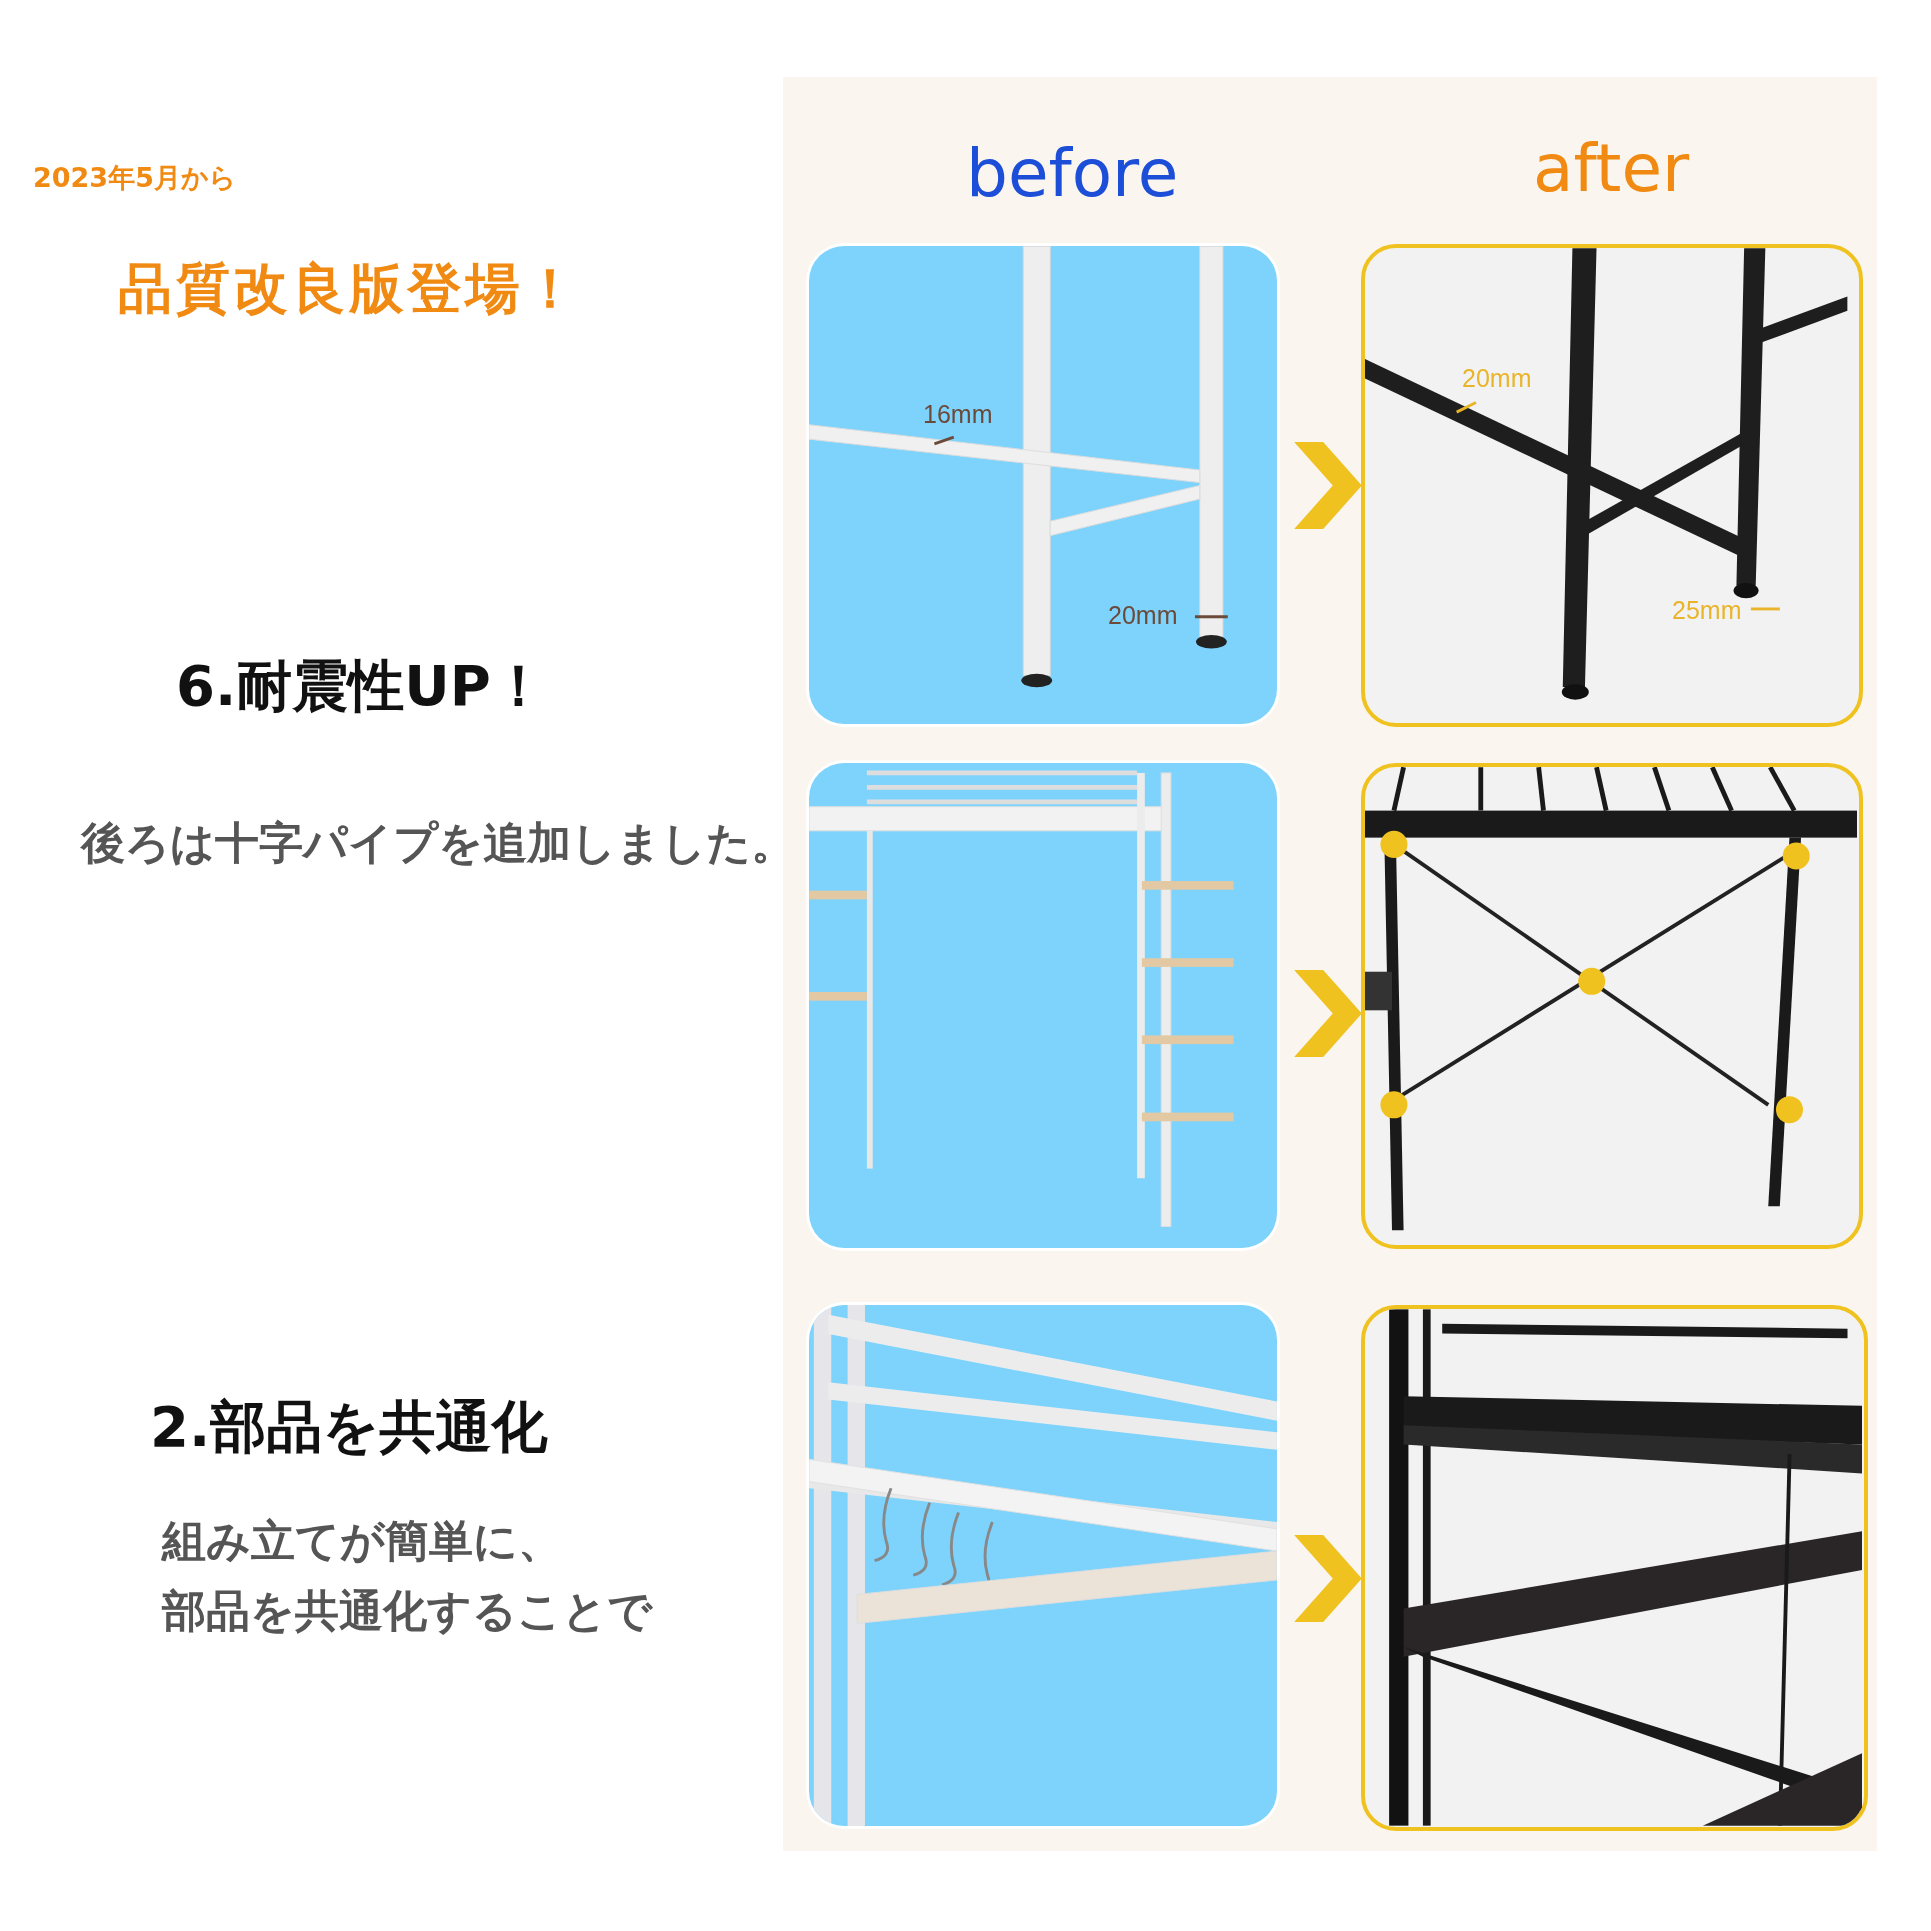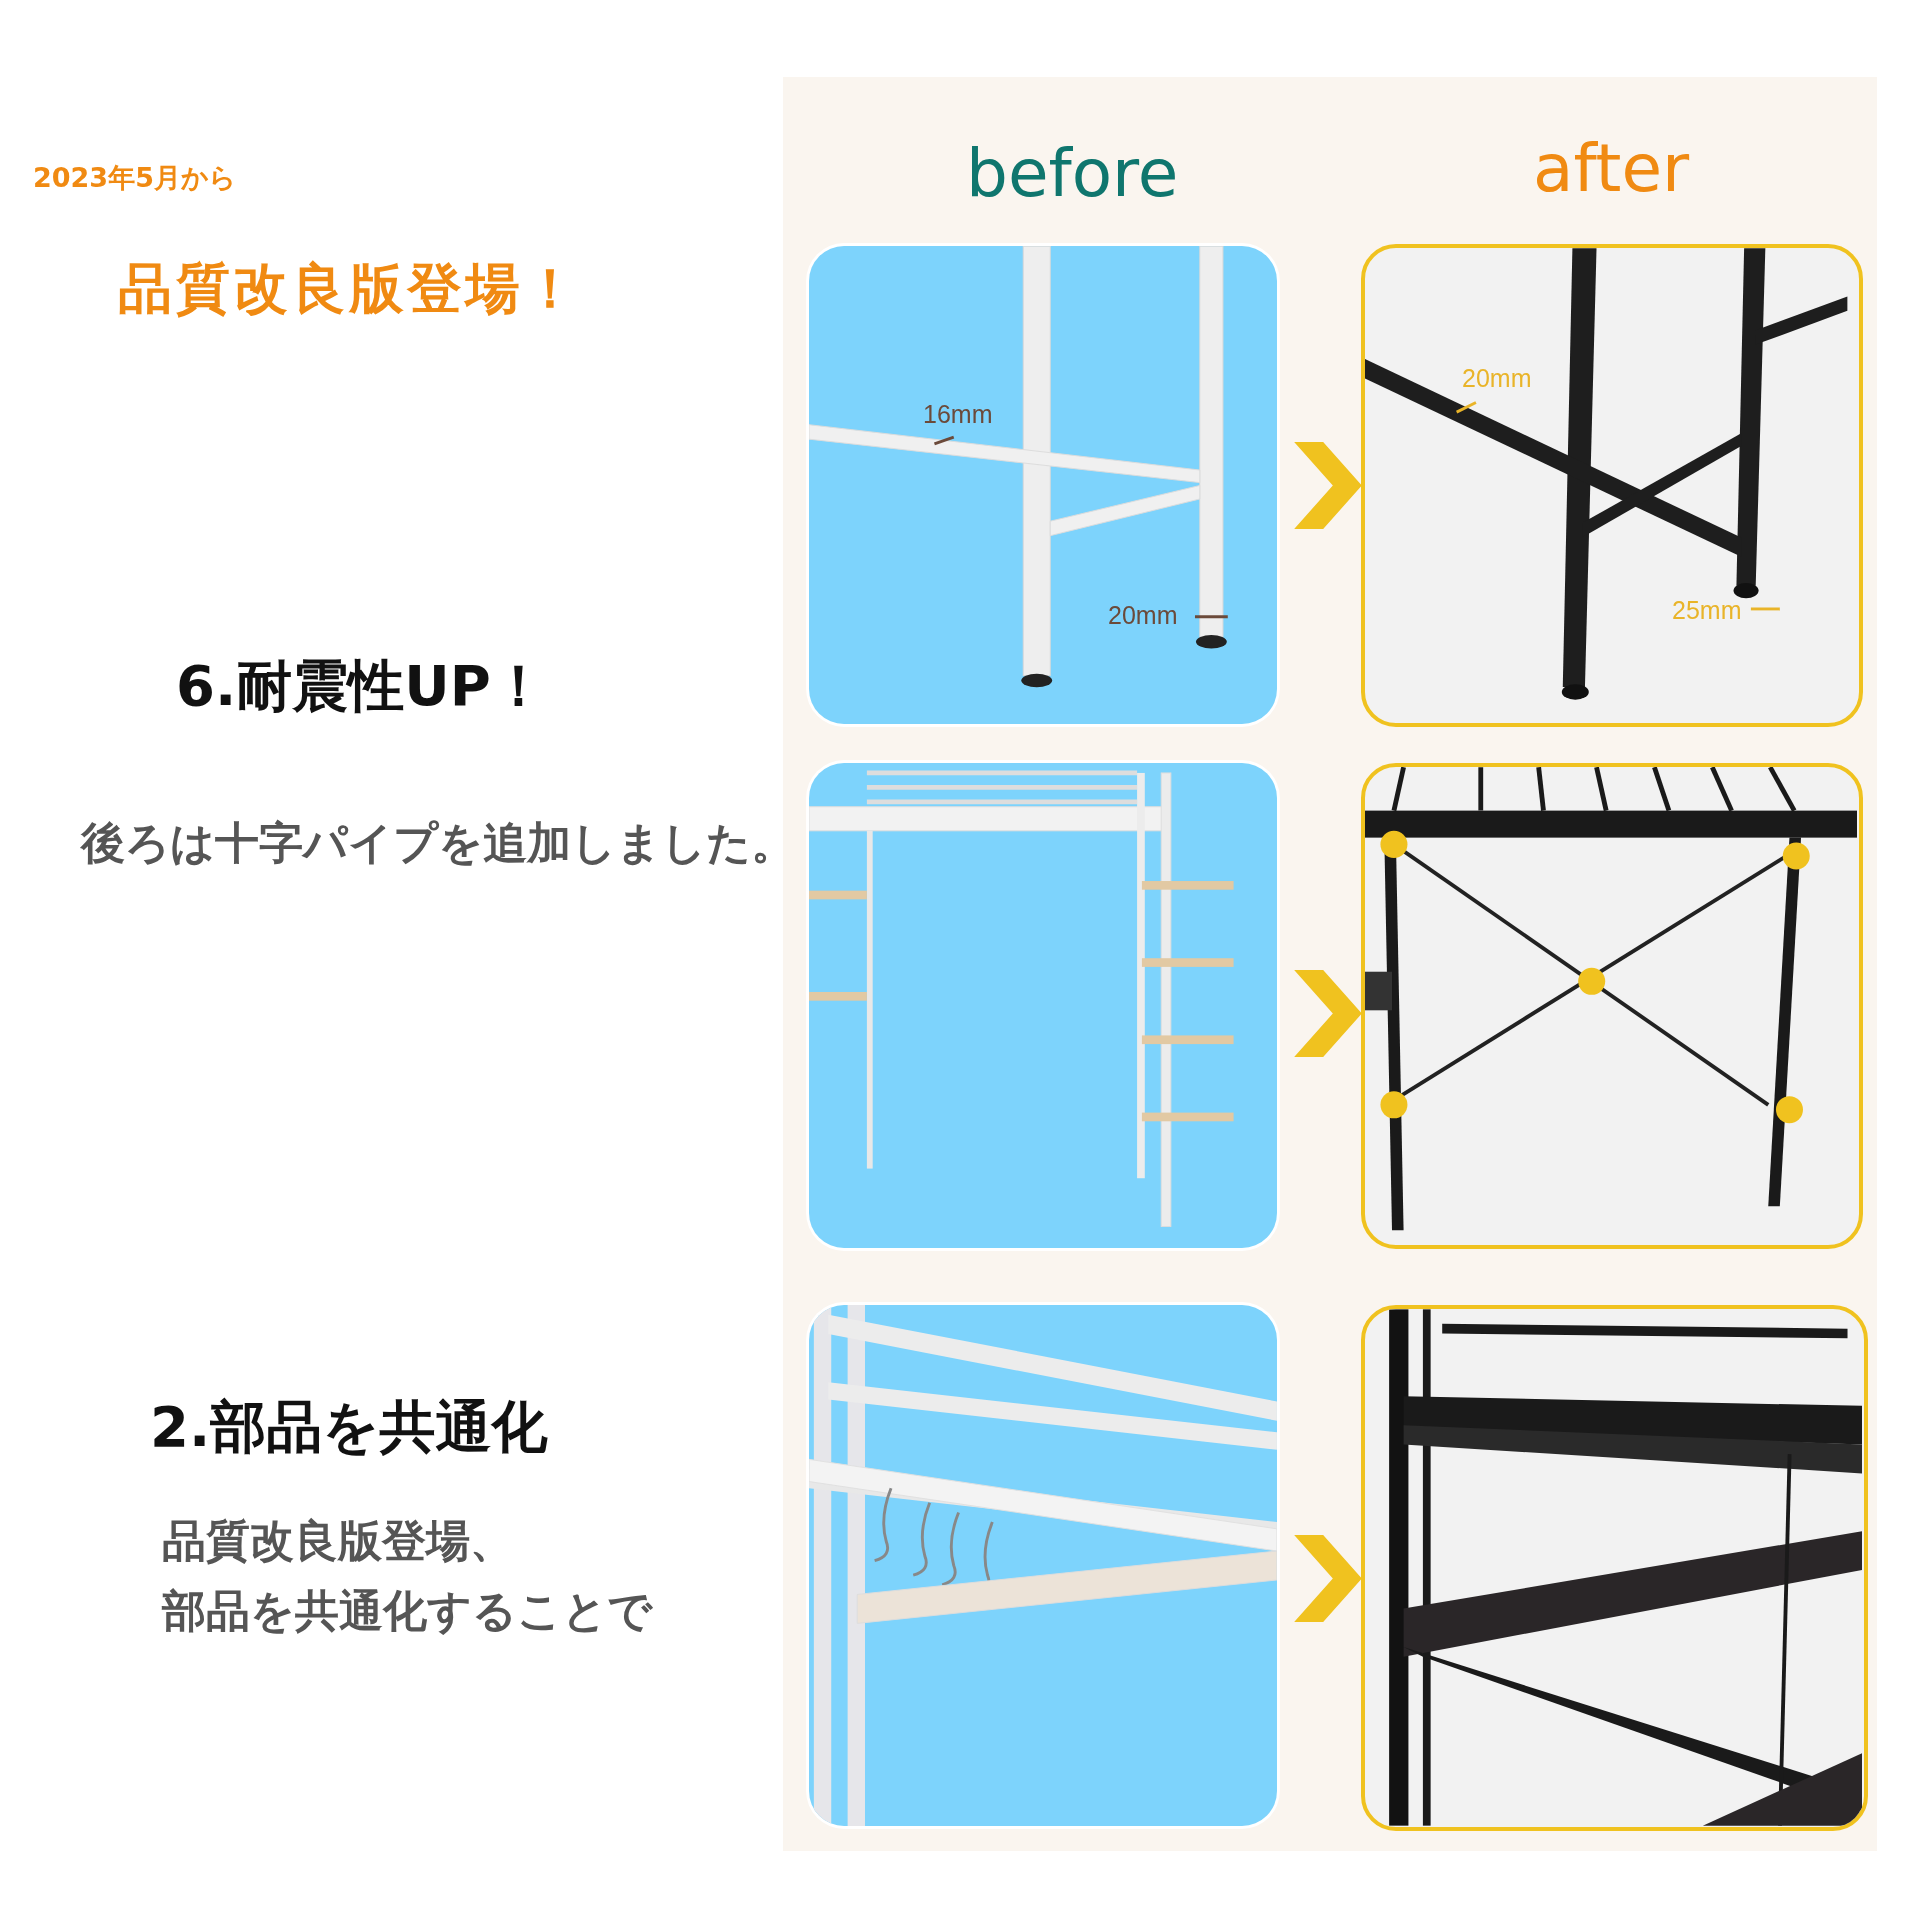--- a/index.html
+++ b/index.html
@@ -20,7 +20,7 @@
 
   .panel { left: 783px; top: 77px; width: 1094px; height: 1774px; background: #faf5ef; }
   .col-label { font-size: 66px; }
-  .before-label { left: 966px; top: 135px; color: #0f766e; }
+  .before-label { left: 966px; top: 135px; color: #1d4ed8; }
   .after-label { left: 1533px; top: 130px; color: #f08a12; }
 
   .img-box { position: absolute; border-radius: 35px; overflow: hidden; }

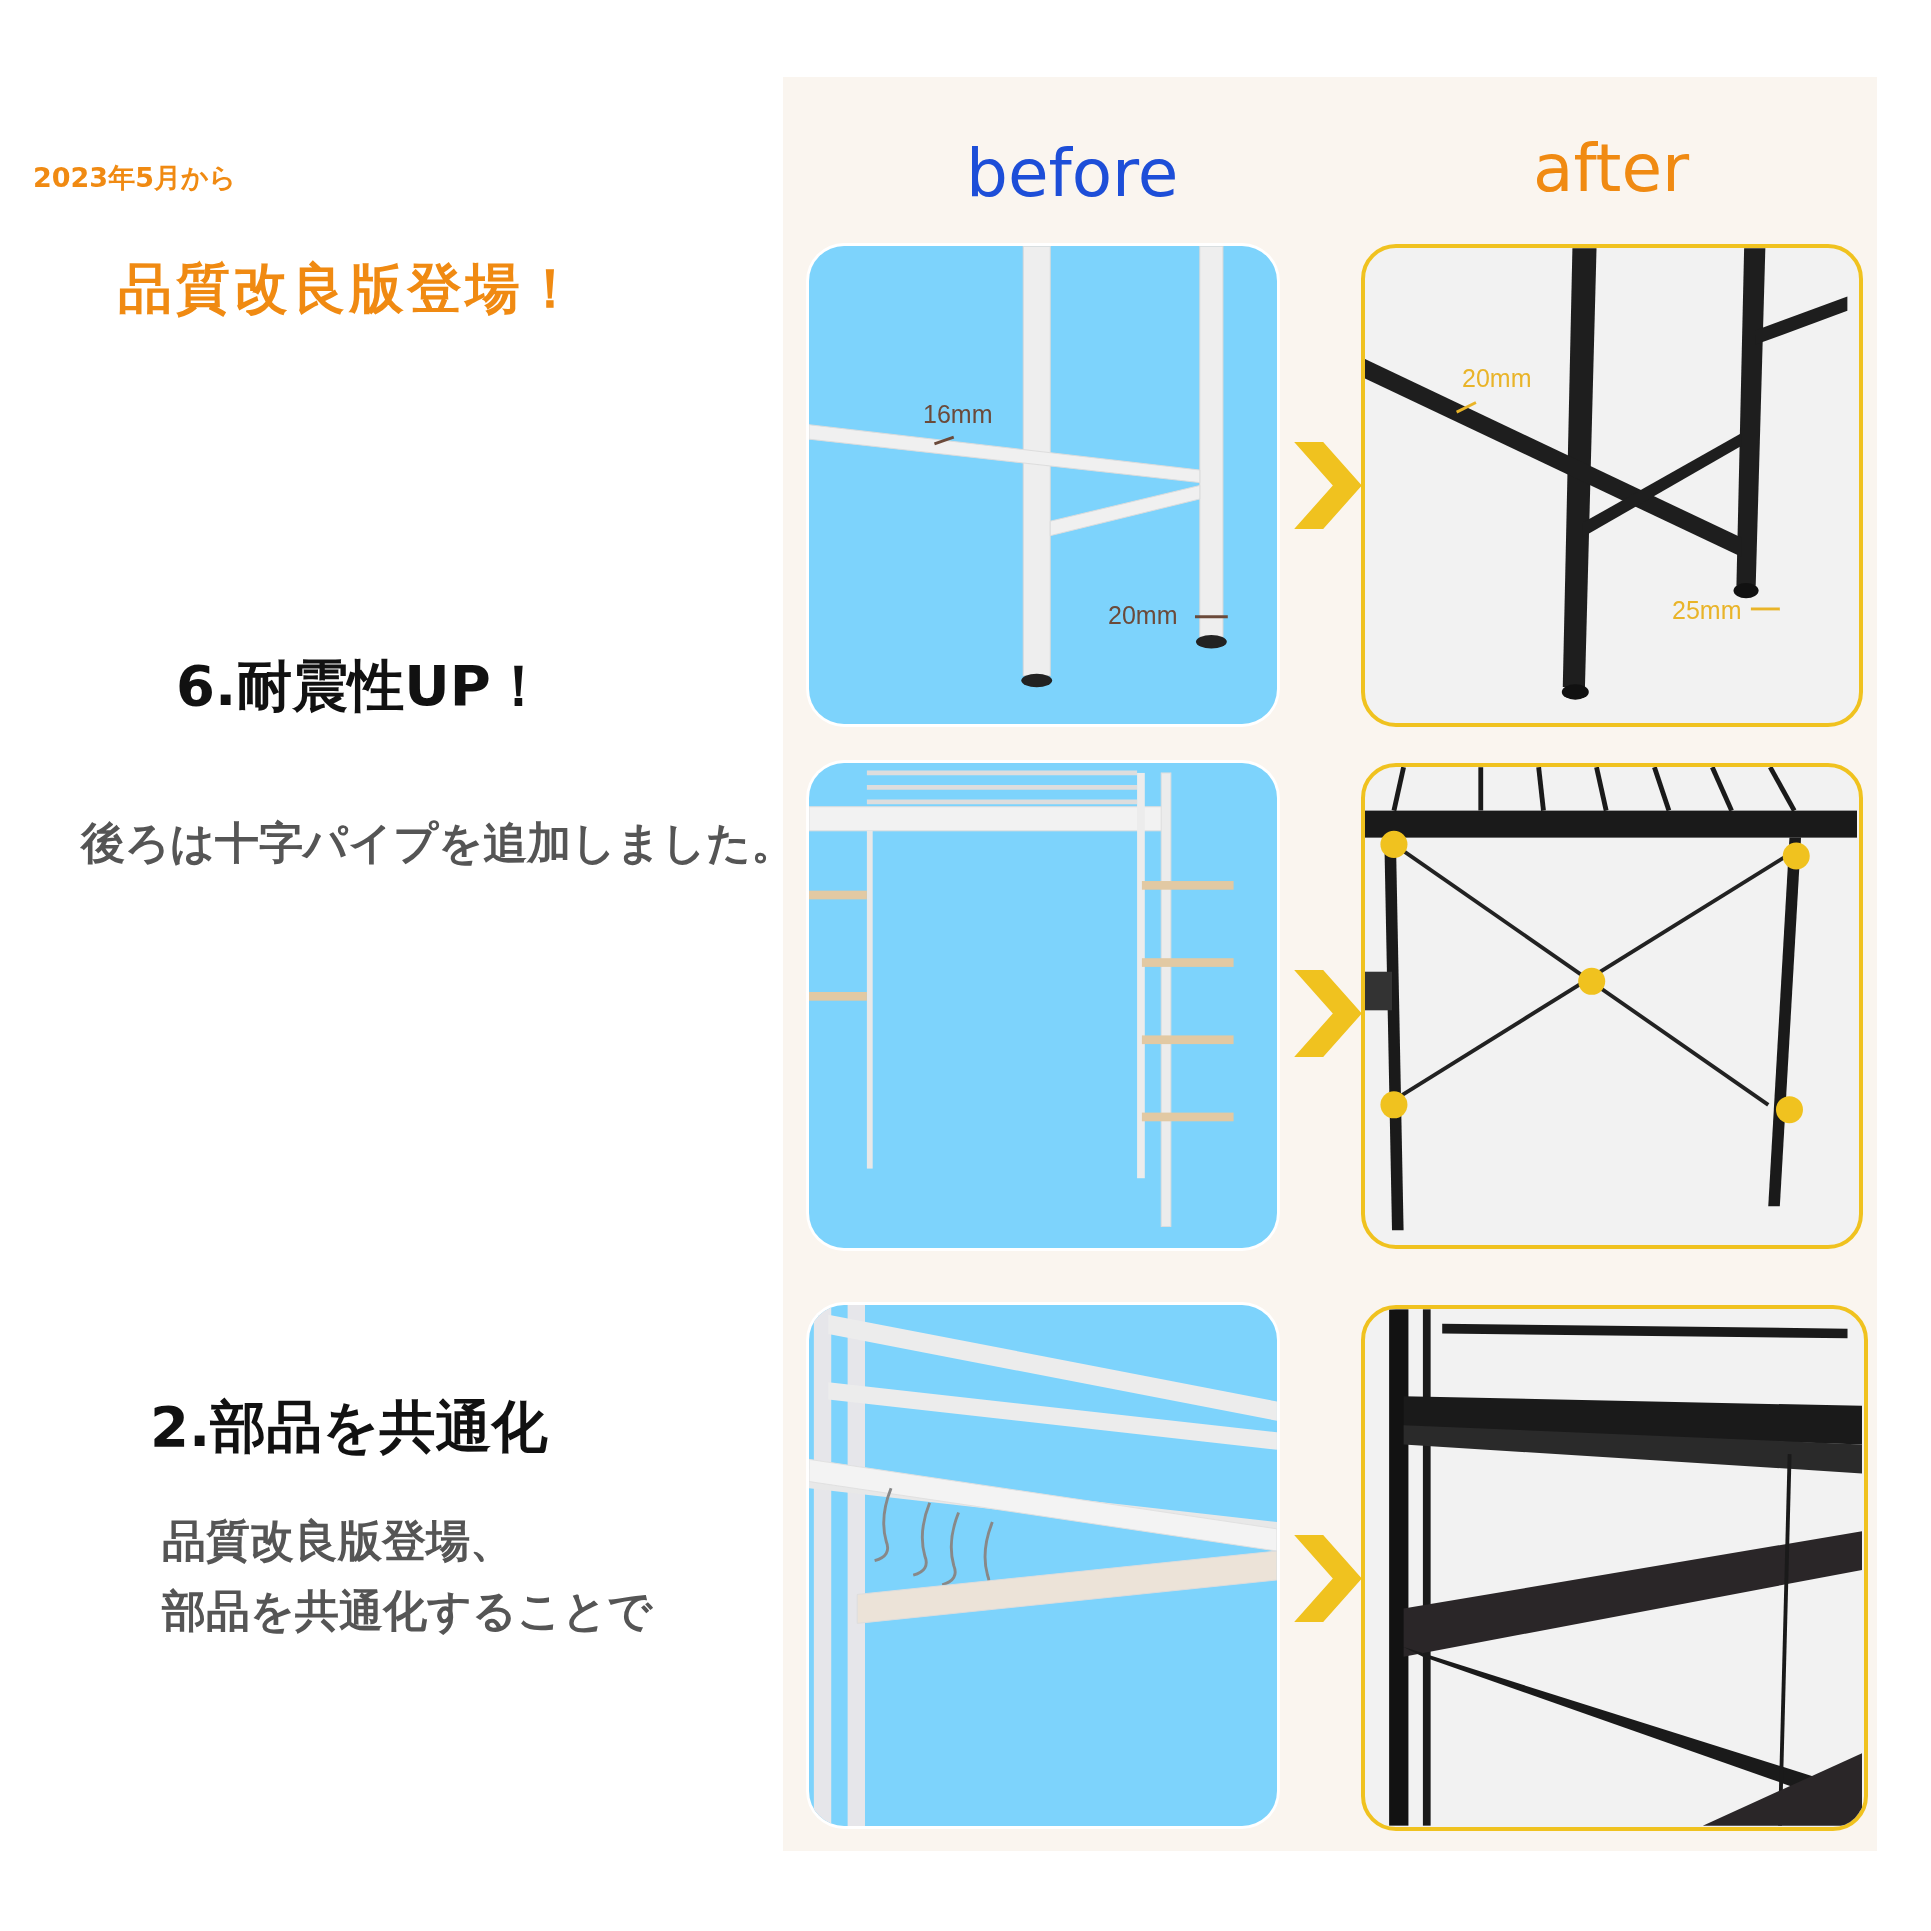--- a/index.html
+++ b/index.html
@@ -46,7 +46,7 @@
 
 <div class="abs sec-title sec2-title">2.部品を共通化</div>
 <div class="abs sec-body sec2-body">
-  <div>品質改良版登場、</div>
+  <div>組み立てが簡単に、</div>
   <div>部品を共通化することで</div>
 </div>
 

